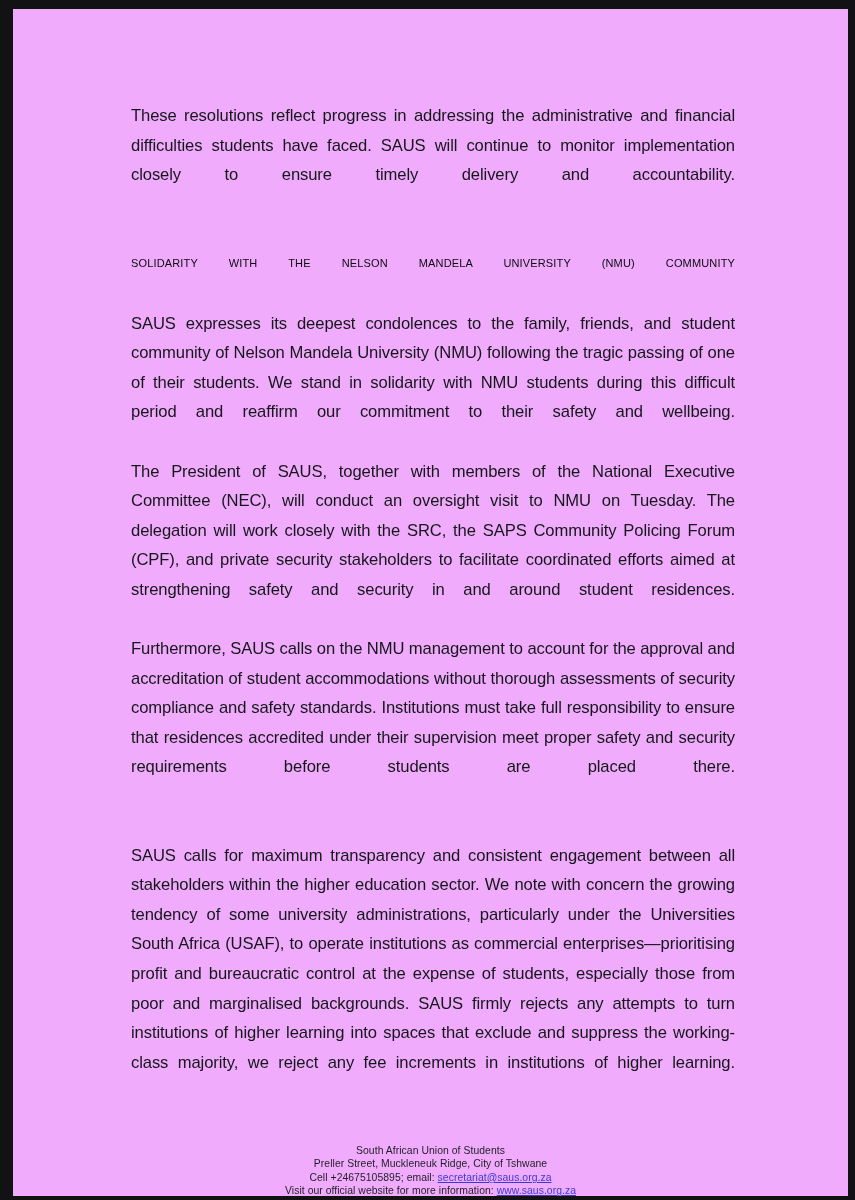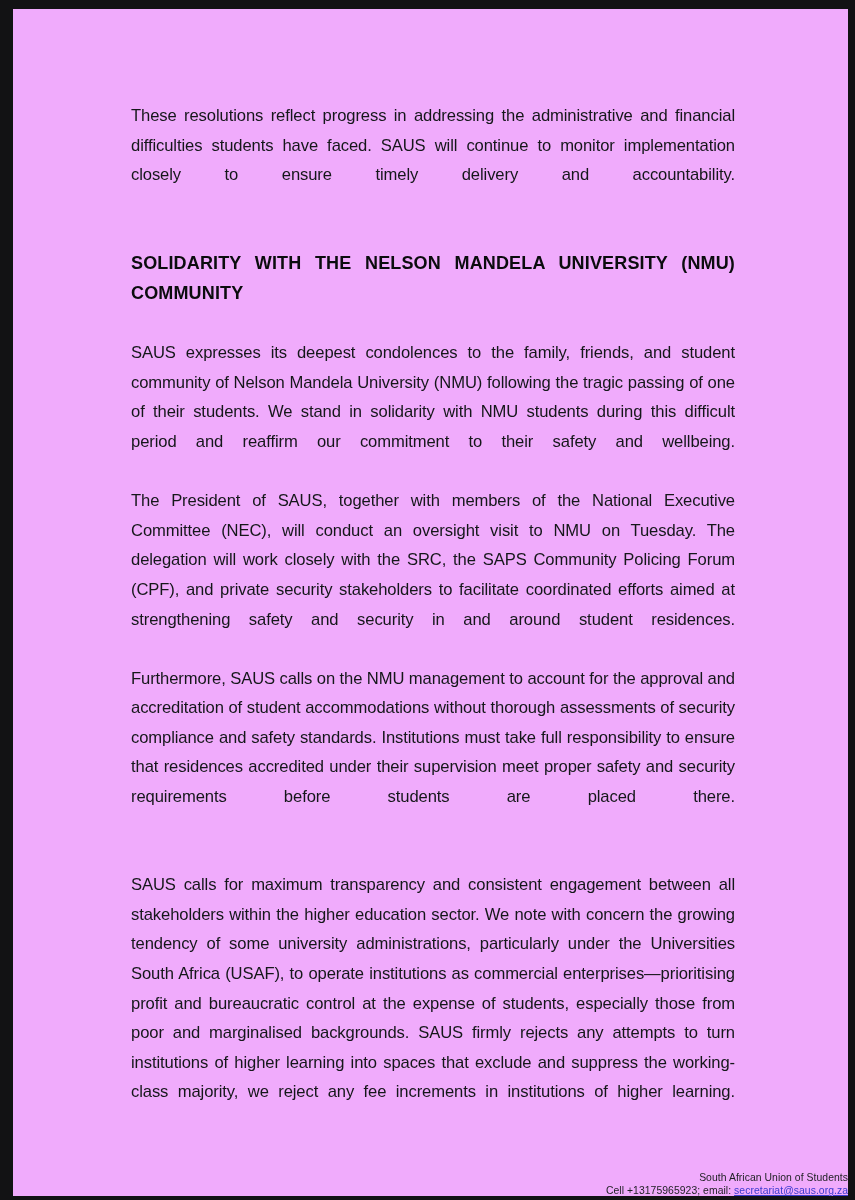--- a/index.html
+++ b/index.html
@@ -59,9 +59,9 @@
 
   h2.section-heading {
     margin: 0;
-    font-size: 18px;
+    font-size: 11px;
     line-height: 29.6px;
-    font-weight: bold;
+    font-weight: normal;
     color: #0b0c0e;
     text-align: justify;
     text-justify: inter-word;

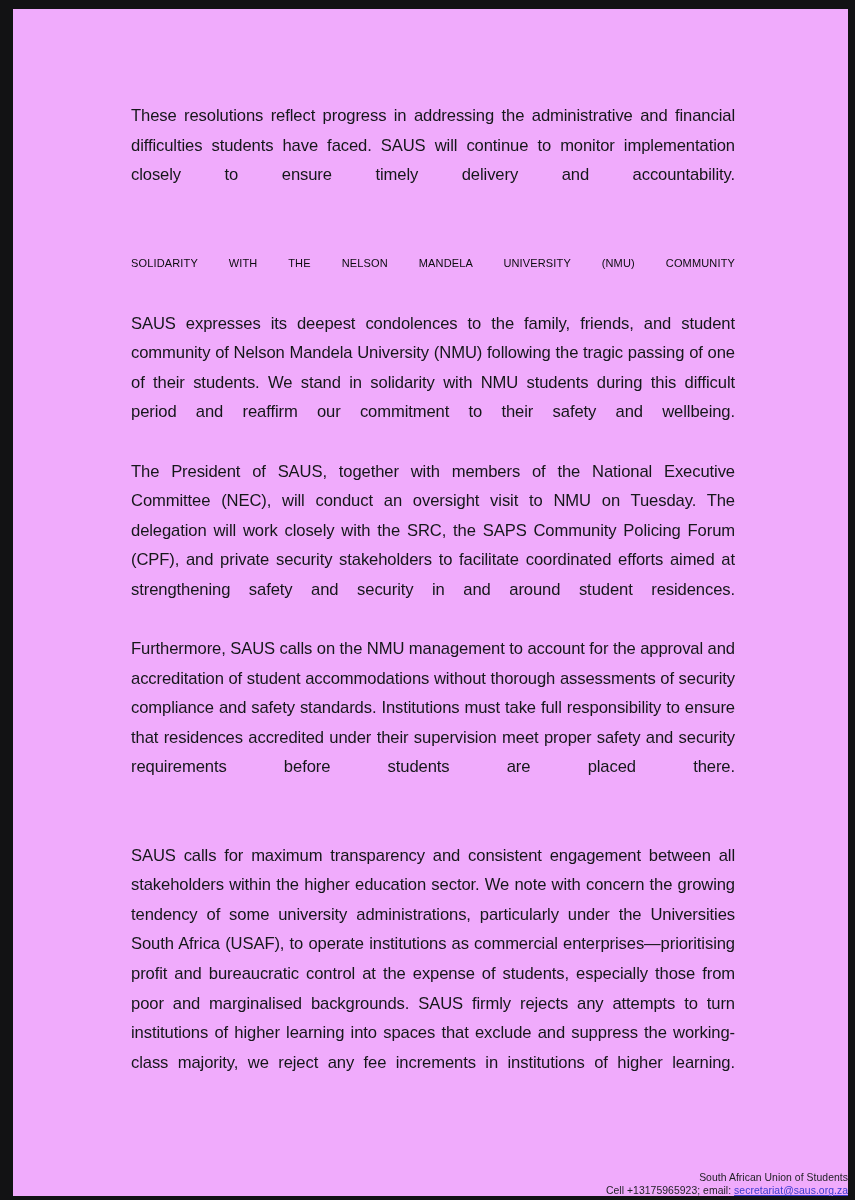--- a/index.html
+++ b/index.html
@@ -90,7 +90,6 @@
   }
   .footer .fline {
     white-space: nowrap;
-    text-align: right;
   }
   .footer a.link {
     color: #3b3bcf;

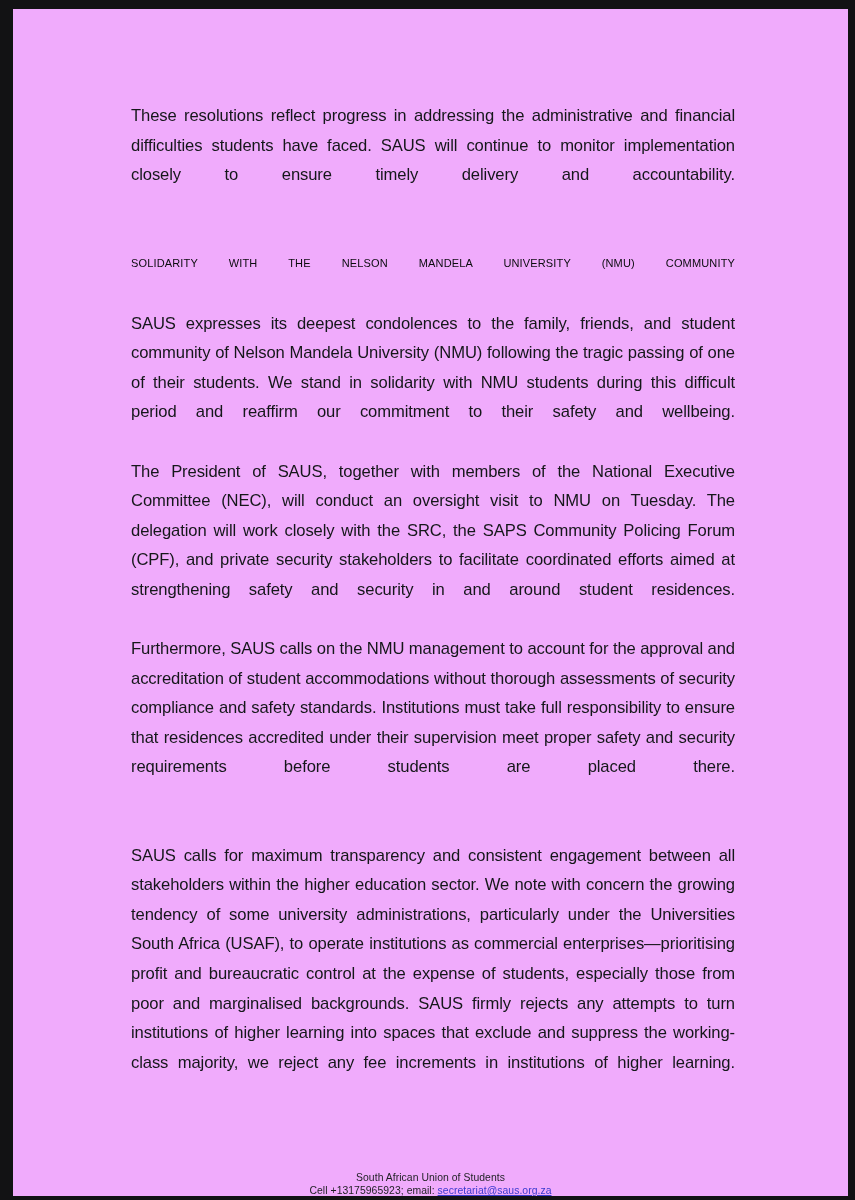--- a/index.html
+++ b/index.html
@@ -125,6 +125,7 @@
 
     <div class="footer">
       <div class="fline">South African Union of Students</div>
+      <div class="fline">Preller Street, Muckleneuk Ridge, City of Tshwane</div>
       <div class="fline"><span>Cell +13175965923; email: </span><a class="link" href="#">secretariat@saus.org.za</a></div>
     </div>
 

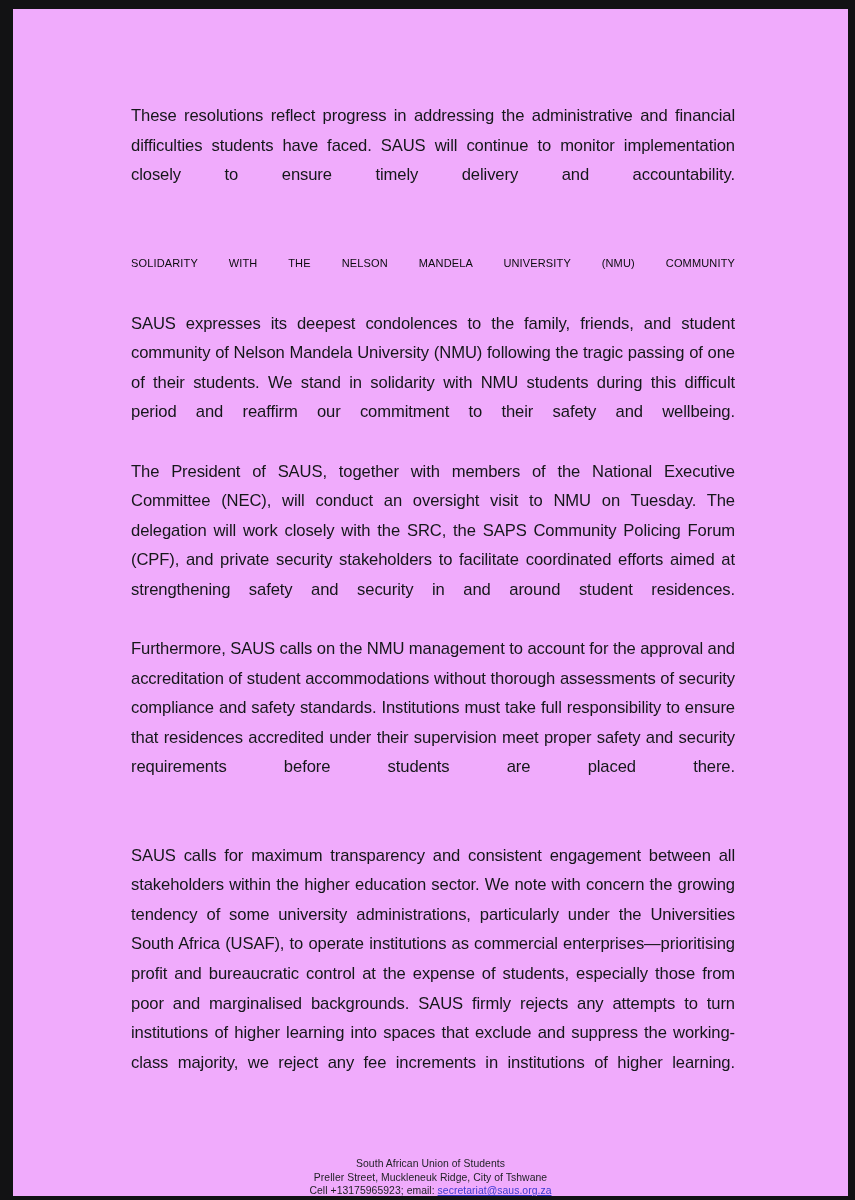--- a/index.html
+++ b/index.html
@@ -126,7 +126,7 @@
     <div class="footer">
       <div class="fline">South African Union of Students</div>
       <div class="fline">Preller Street, Muckleneuk Ridge, City of Tshwane</div>
-      <div class="fline"><span>Cell +13175965923; email: </span><a class="link" href="#">secretariat@saus.org.za</a></div>
+      <div class="fline"><span>Cell +24675105895; email: </span><a class="link" href="#">secretariat@saus.org.za</a></div>
     </div>
 
   </div>

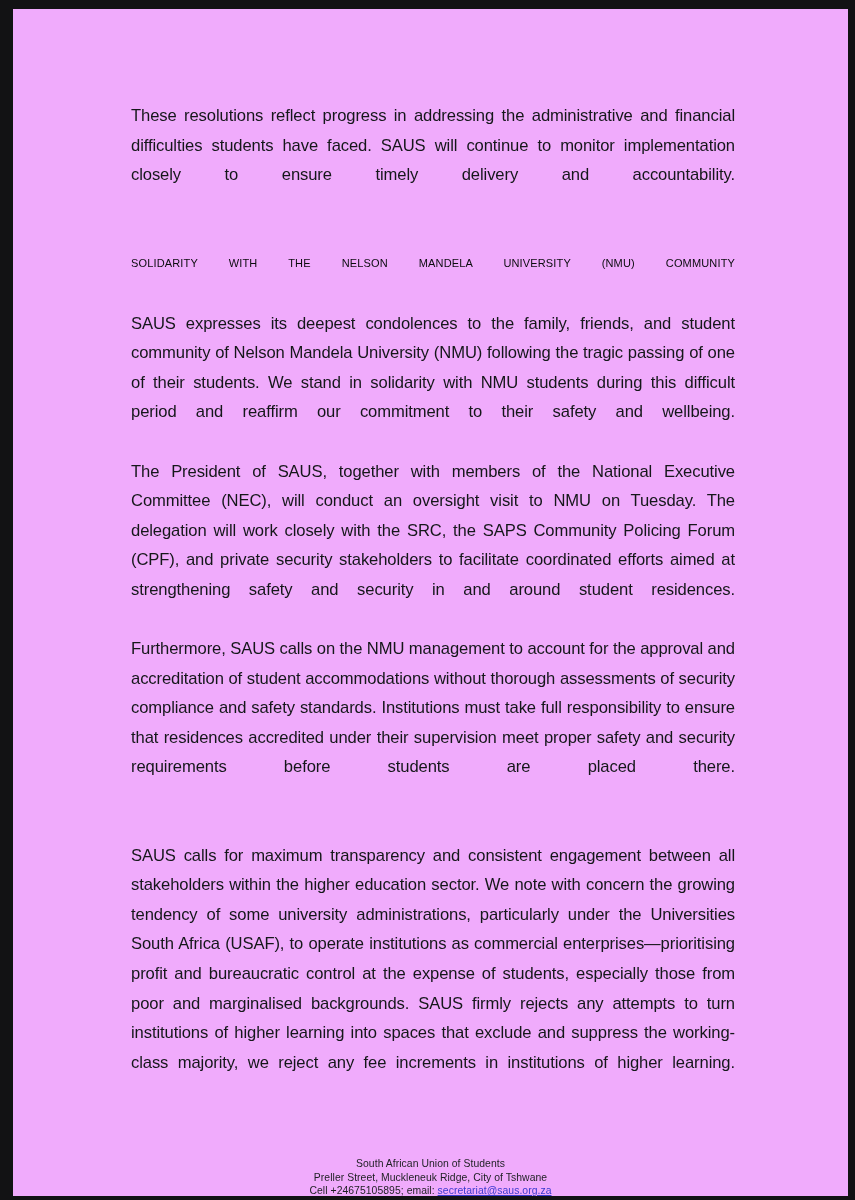--- a/index.html
+++ b/index.html
@@ -127,6 +127,7 @@
       <div class="fline">South African Union of Students</div>
       <div class="fline">Preller Street, Muckleneuk Ridge, City of Tshwane</div>
       <div class="fline"><span>Cell +24675105895; email: </span><a class="link" href="#">secretariat@saus.org.za</a></div>
+      <div class="fline"><span>Visit our official website for more information: </span><a class="link" href="#">www.saus.org.za</a></div>
     </div>
 
   </div>

